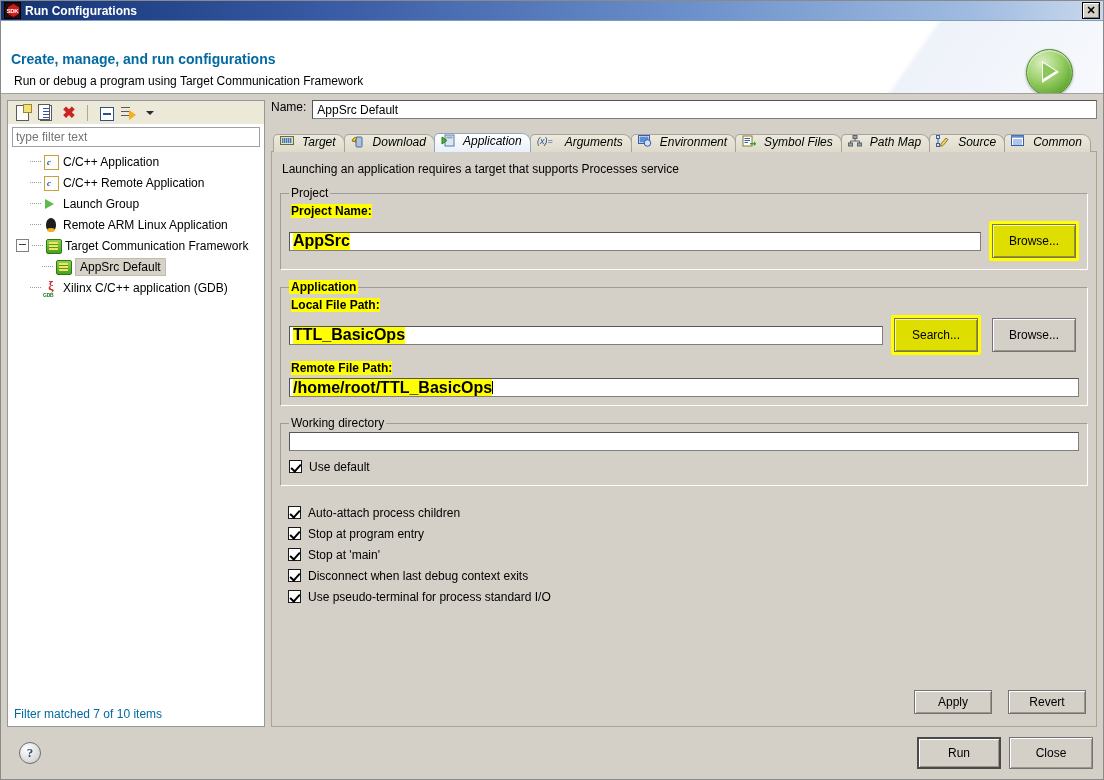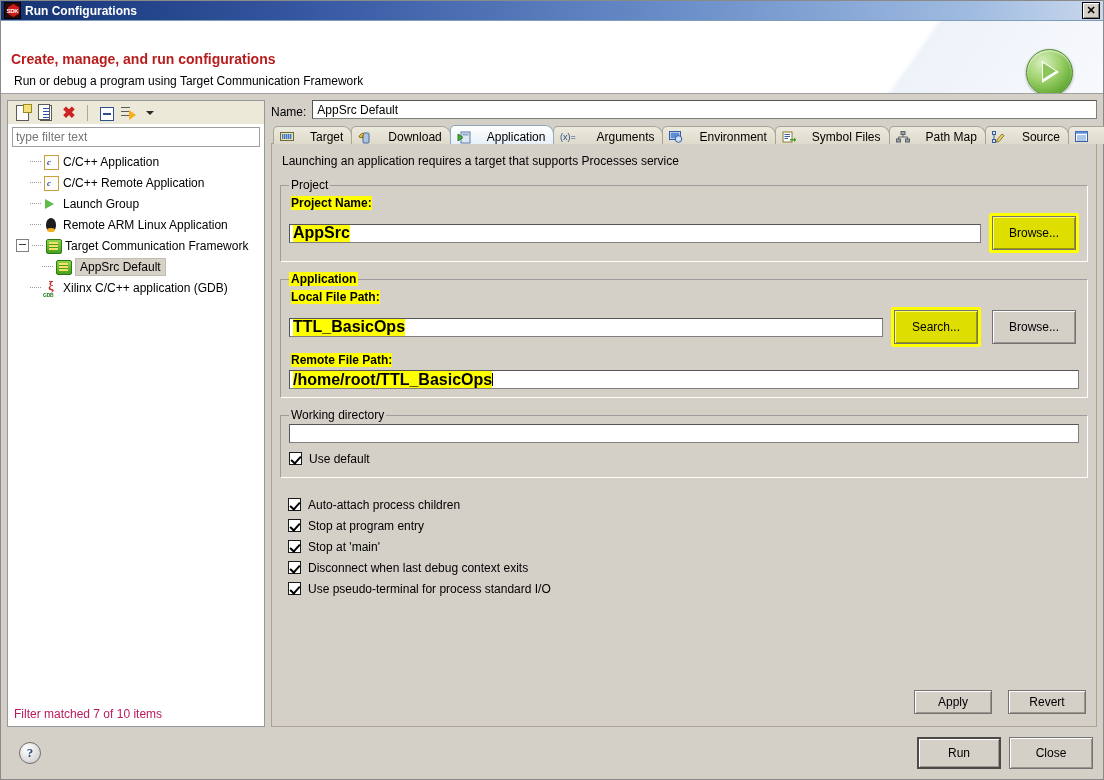--- a/index.html
+++ b/index.html
@@ -73,7 +73,7 @@
   }
   .banner-title{
     position:absolute;left:10px;top:31px;
-    font-size:14px;font-weight:bold;color:#b91c1c;
+    font-size:14px;font-weight:bold;color:#0369a1;
     line-height:1;
   }
   .banner-sub{

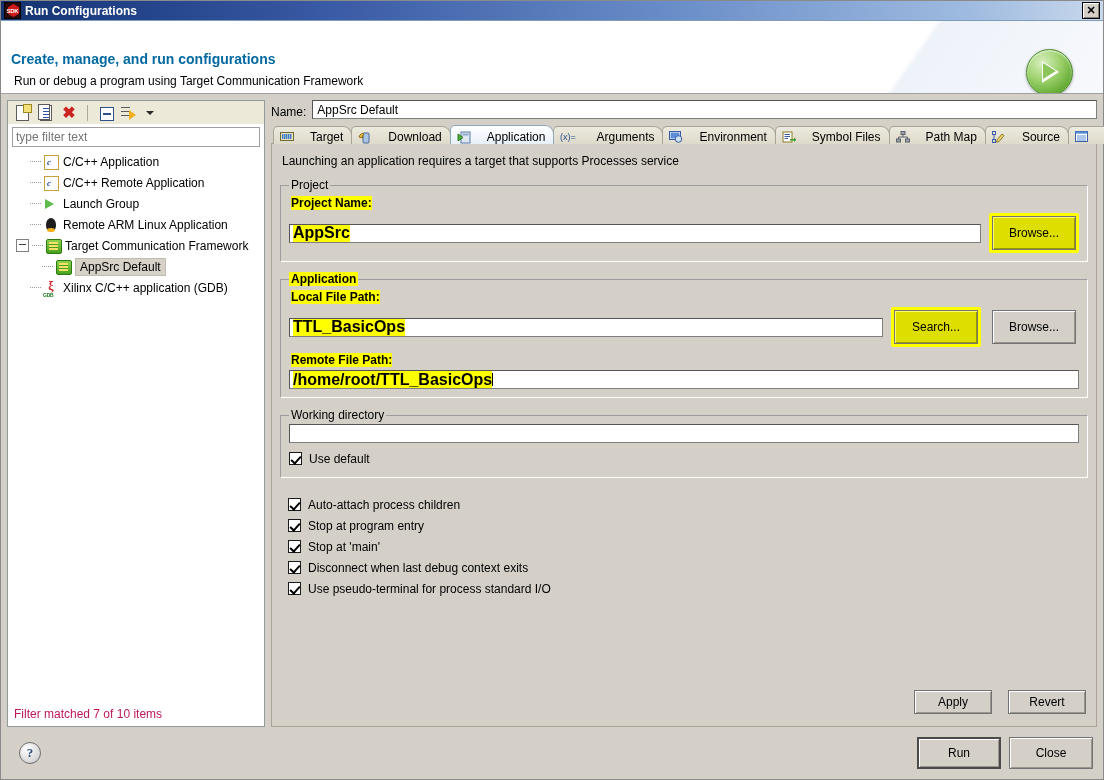--- a/index.html
+++ b/index.html
@@ -207,7 +207,7 @@
   
   .right{flex:1;display:flex;flex-direction:column;min-width:0;}
   .name-row{
-    display:flex;align-items:flex-end;gap:6px;margin-bottom:6px;
+    display:flex;align-items:flex-start;gap:6px;margin-bottom:14px;
     flex:0 0 auto;
   }
   .name-label{font-size:12px;}

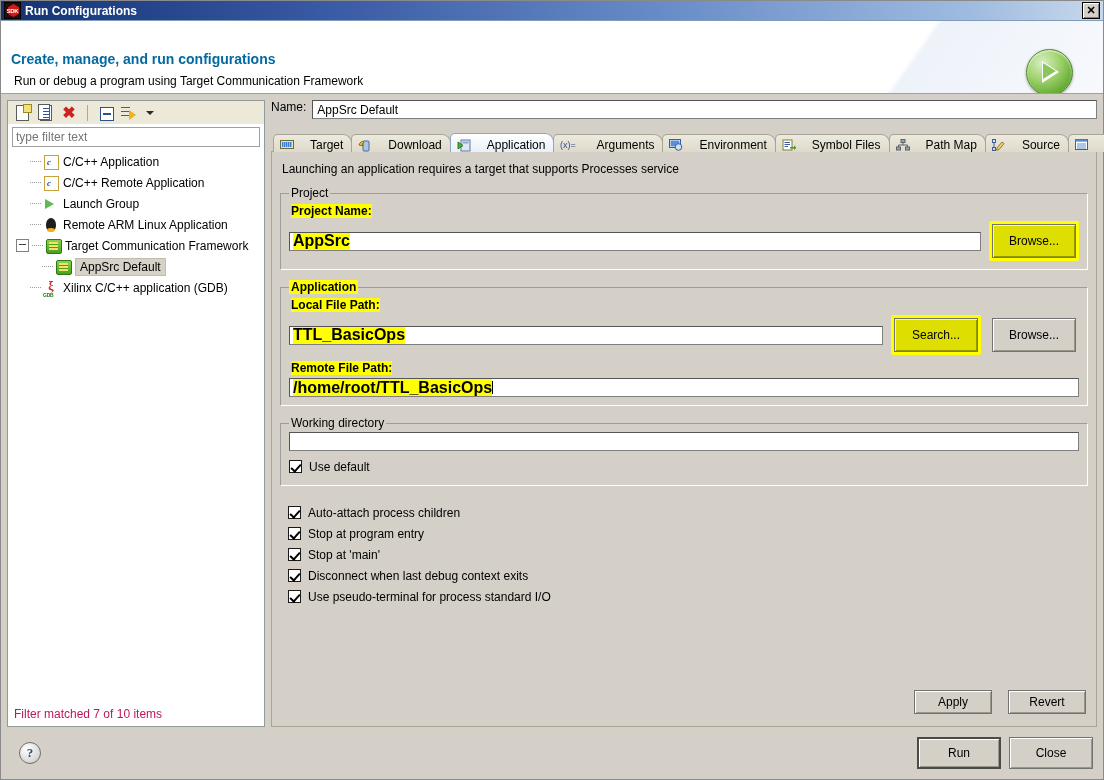--- a/index.html
+++ b/index.html
@@ -224,7 +224,7 @@
     position:relative;z-index:2;padding-left:2px;
   }
   .tab{
-    display:flex;align-items:flex-end;gap:16px;
+    display:flex;align-items:flex-start;gap:8px;
     height:18px;padding:0 8px 0 6px;
     font-size:12px;box-sizing:border-box;
     background:linear-gradient(#eceade,#dedacb);
@@ -232,6 +232,7 @@
     border-radius:5px 9px 0 0;
     margin-right:-1px;cursor:pointer;white-space:nowrap;
     position:relative;
+    font-style:italic;
   }
   .tab.active{
     background:linear-gradient(#ffffff,#e8f0f8);

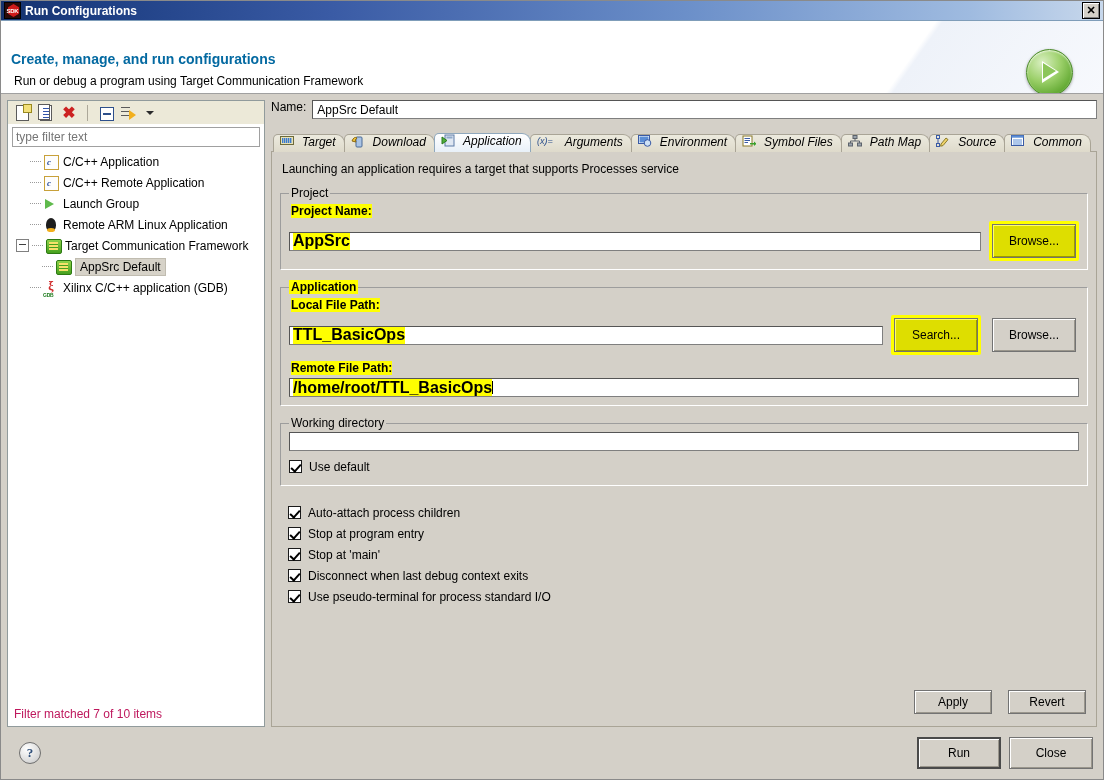--- a/index.html
+++ b/index.html
@@ -201,7 +201,7 @@
     font-weight:bold;font-family:"Liberation Sans",sans-serif;letter-spacing:-0.2px;}
 
   .tree-status{
-    position:absolute;left:6px;bottom:5px;font-size:12px;color:#be185d;
+    position:absolute;left:6px;bottom:5px;font-size:12px;color:#0369a1;
   }
 
   

